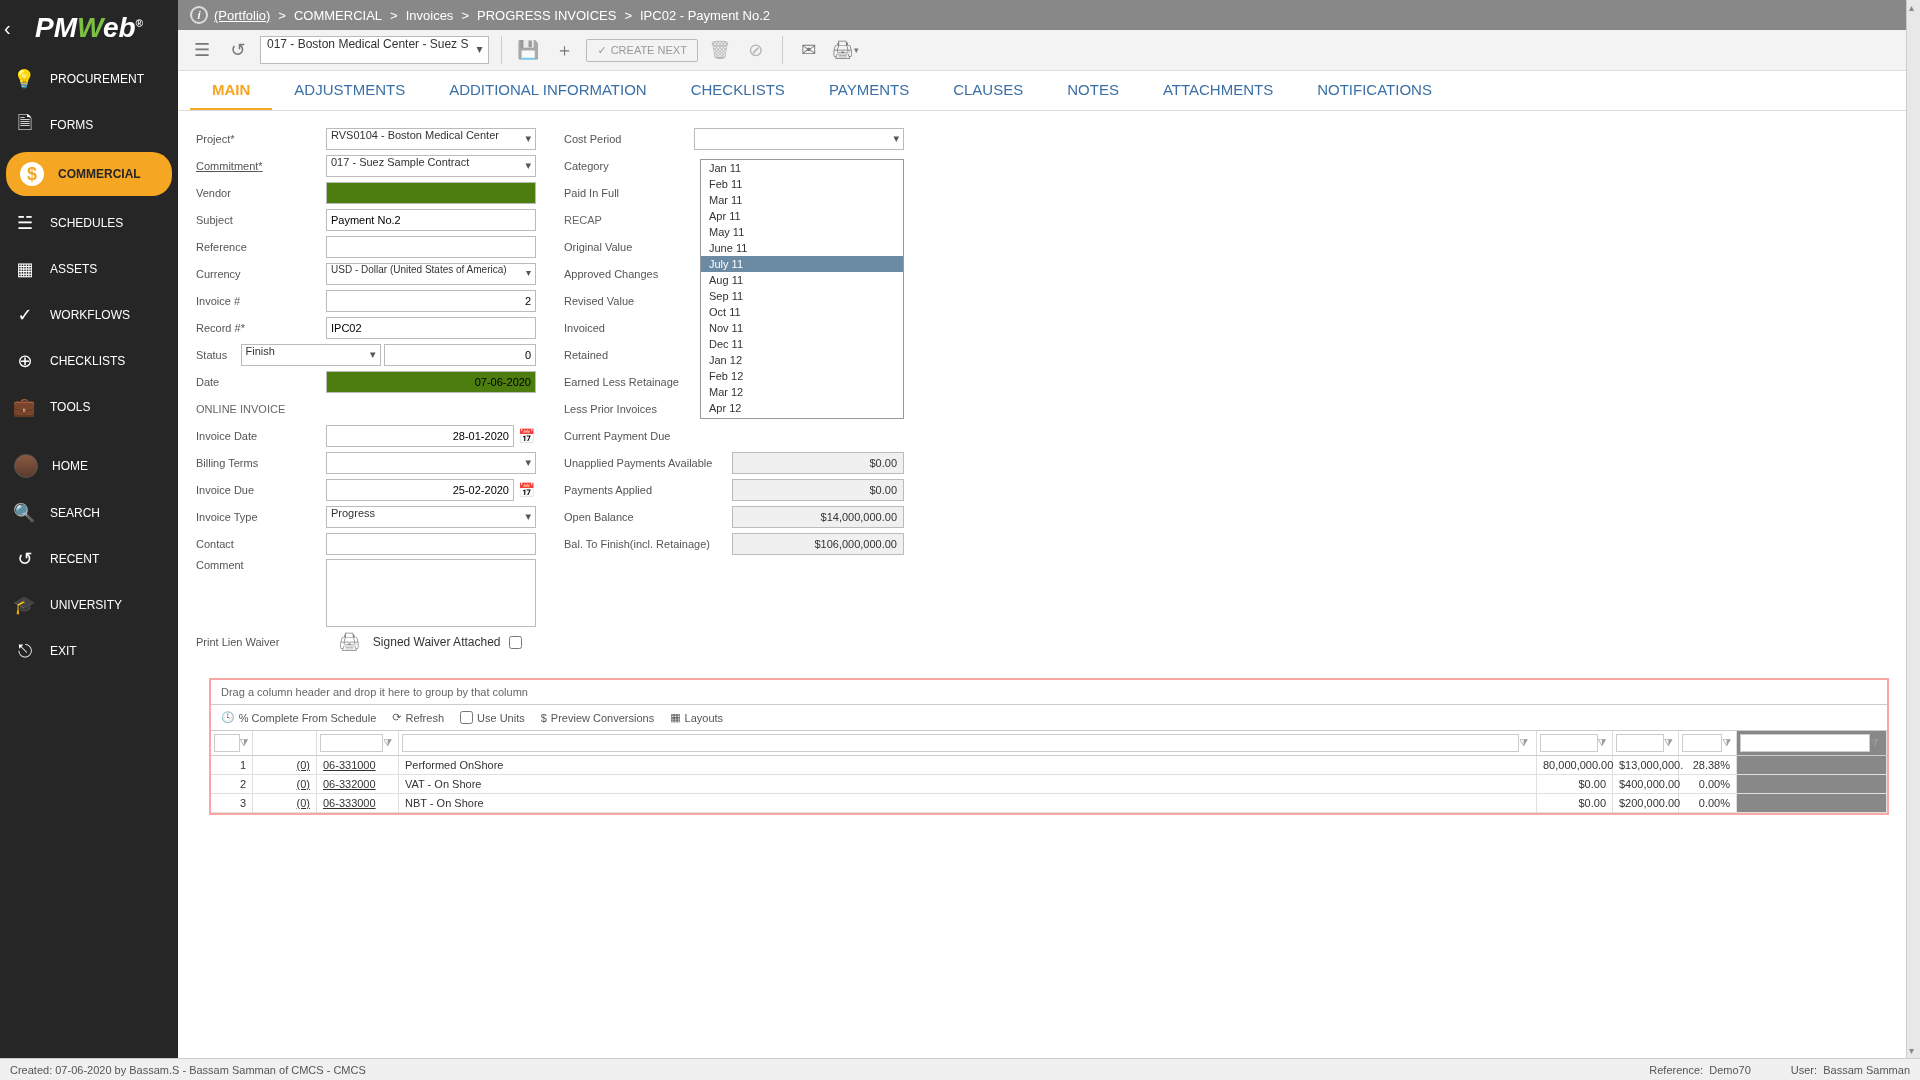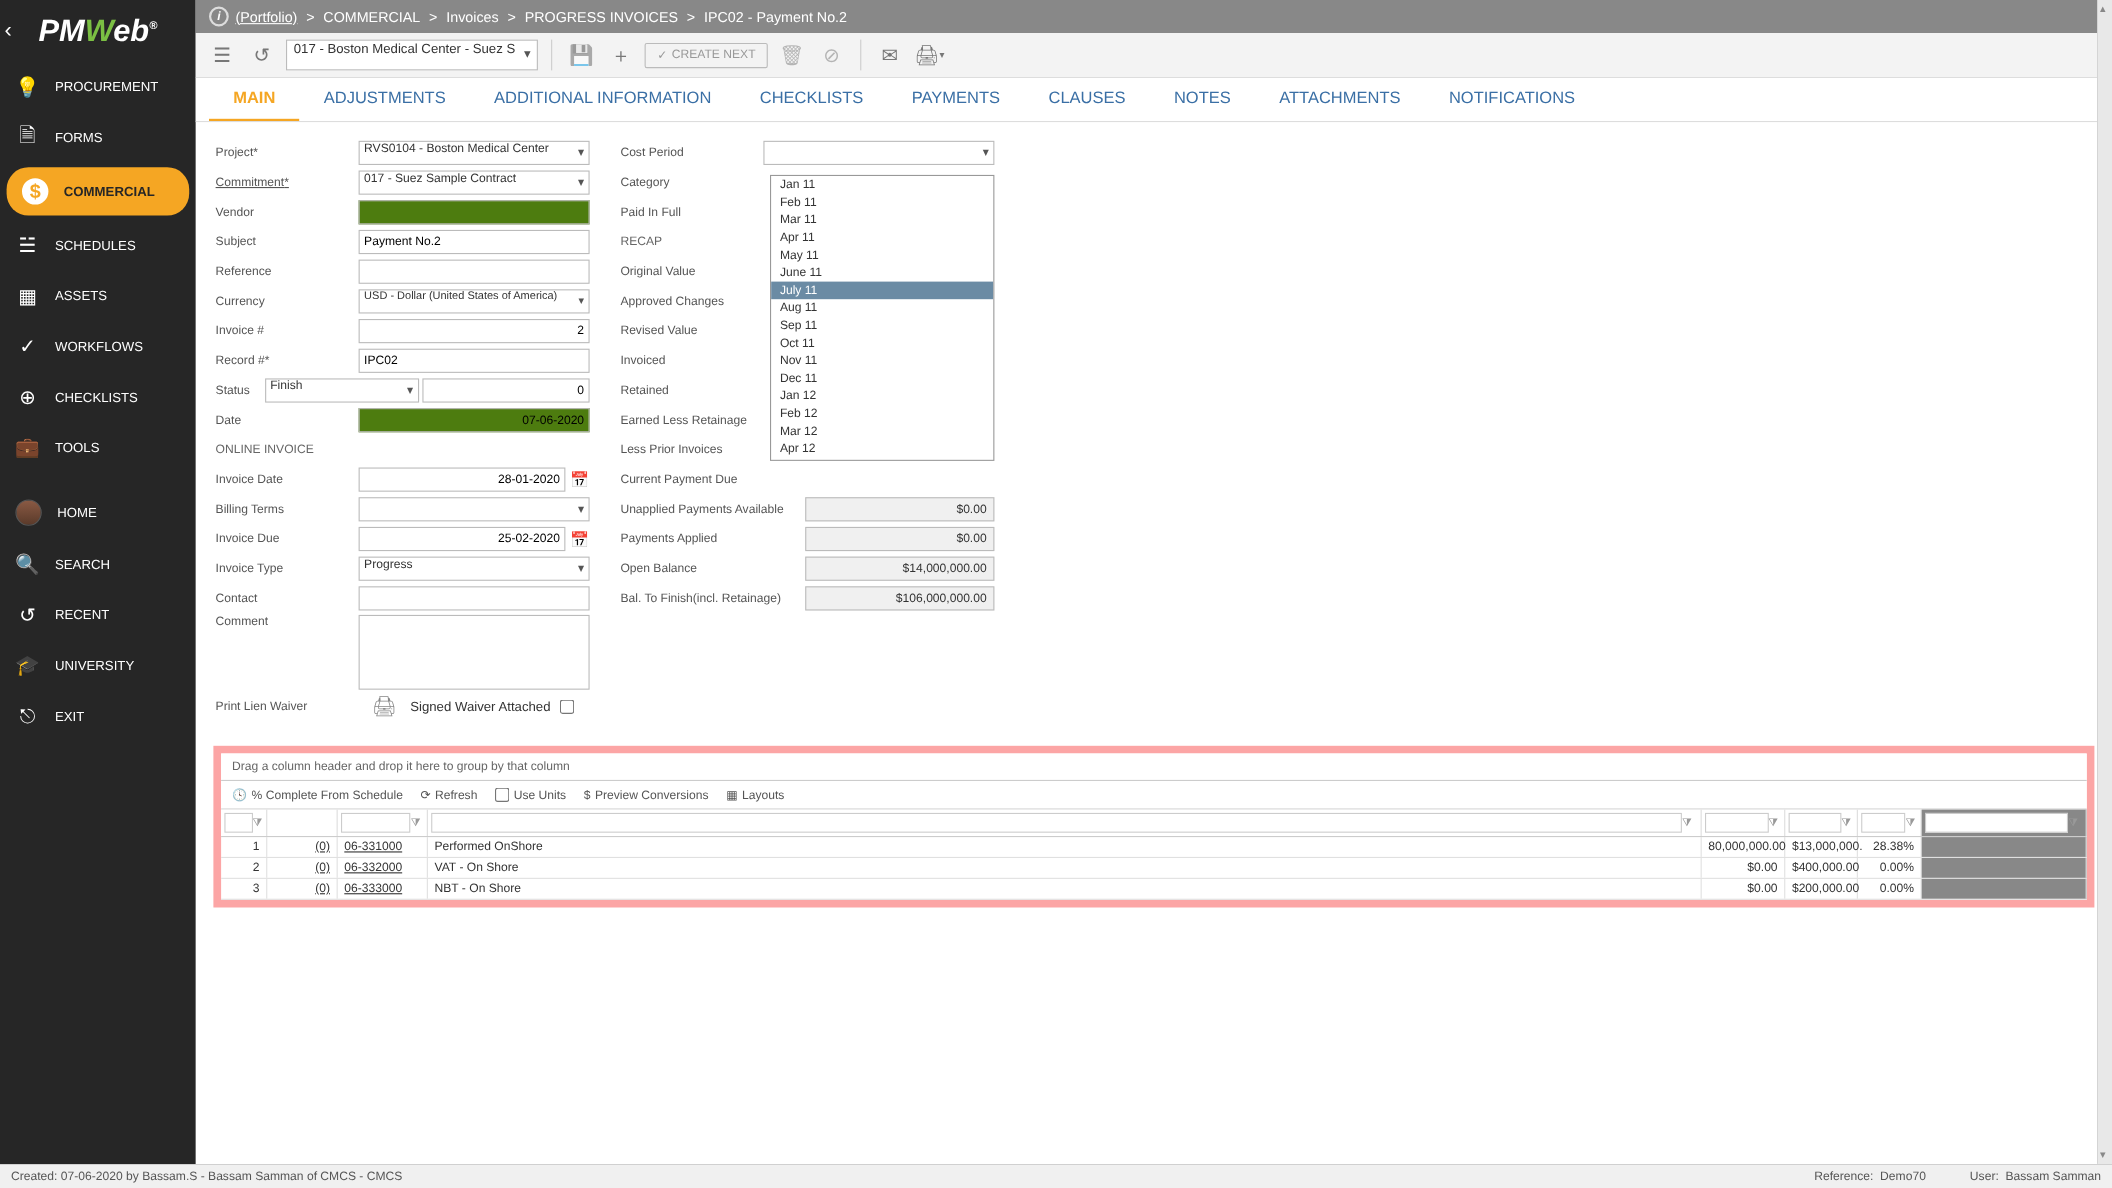--- a/index.html
+++ b/index.html
@@ -69,7 +69,7 @@
 .dd-item.hl { background: #6b8ba4; color: #fff; }
 
 
-.grid-wrap { margin: 8px 16px 0; border: 7px solid #fca5a5; }
+.grid-wrap { margin: 8px 31px 0; border: 2px solid #fca5a5; }
 .group-bar { padding: 6px 10px; font-size: 11px; color: #666; border-bottom: 1px solid #ccc; background: #fff; }
 .grid-tb { display: flex; align-items: center; gap: 16px; padding: 6px 10px; font-size: 11px; color: #555; border-bottom: 1px solid #ccc; background: #fff; }
 .grid-tb span { display: flex; align-items: center; gap: 4px; cursor: pointer; }

